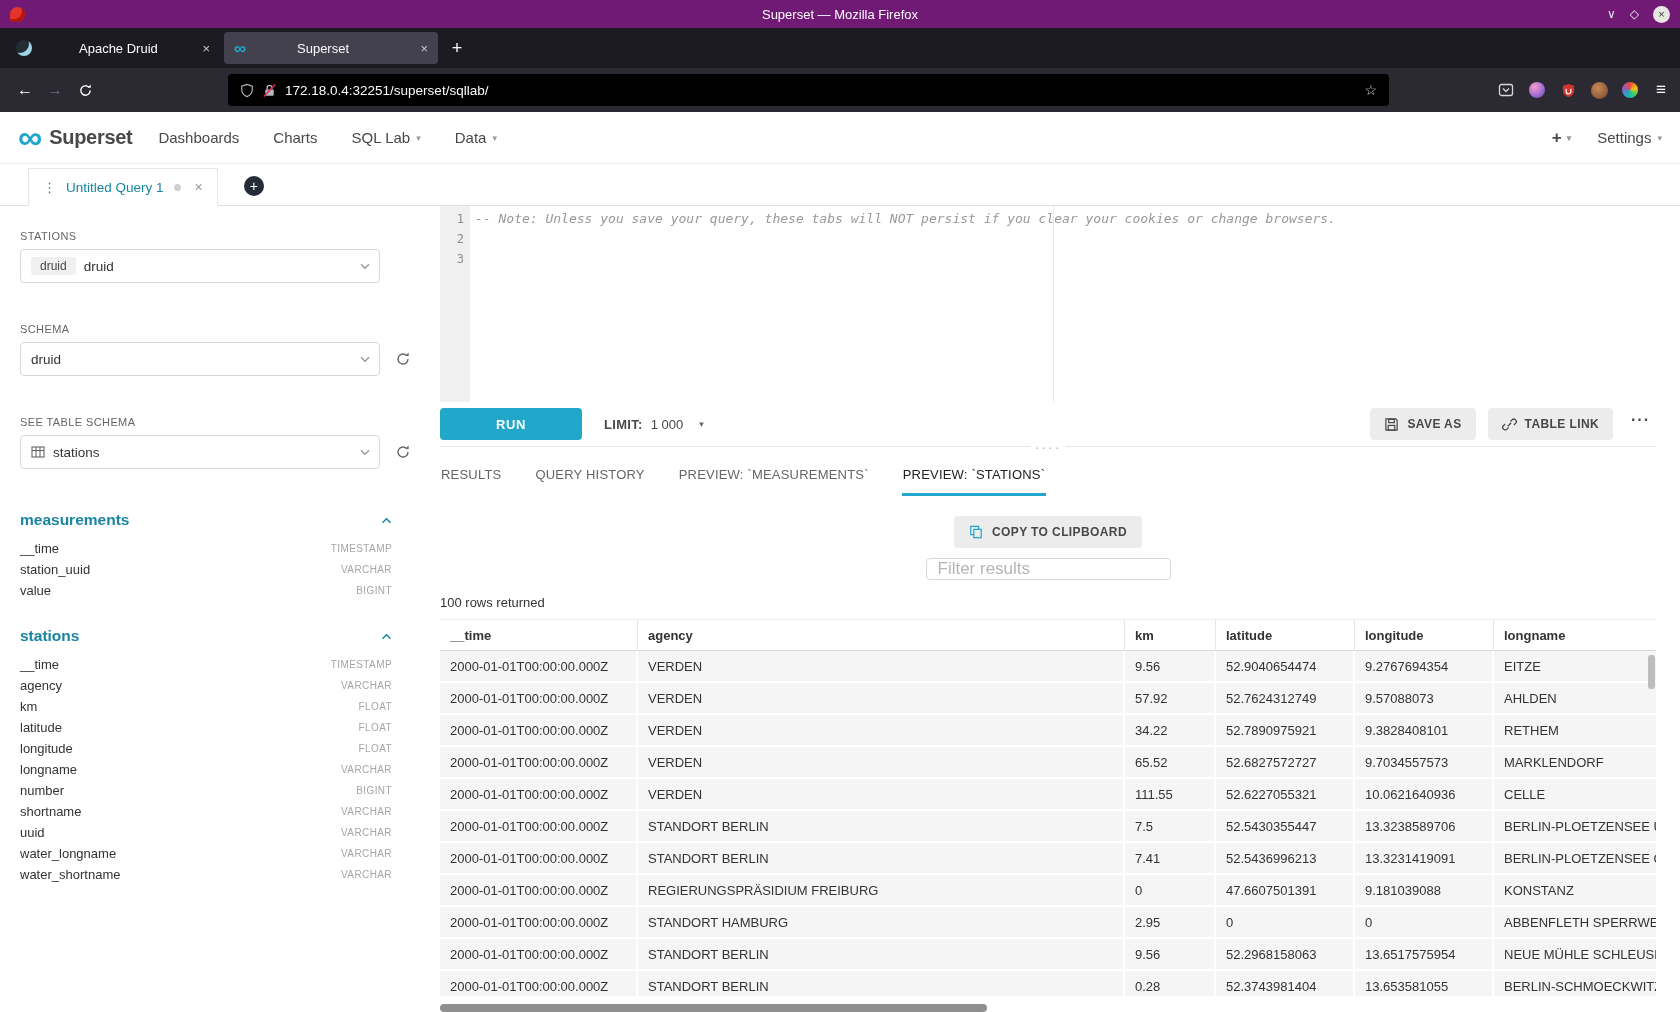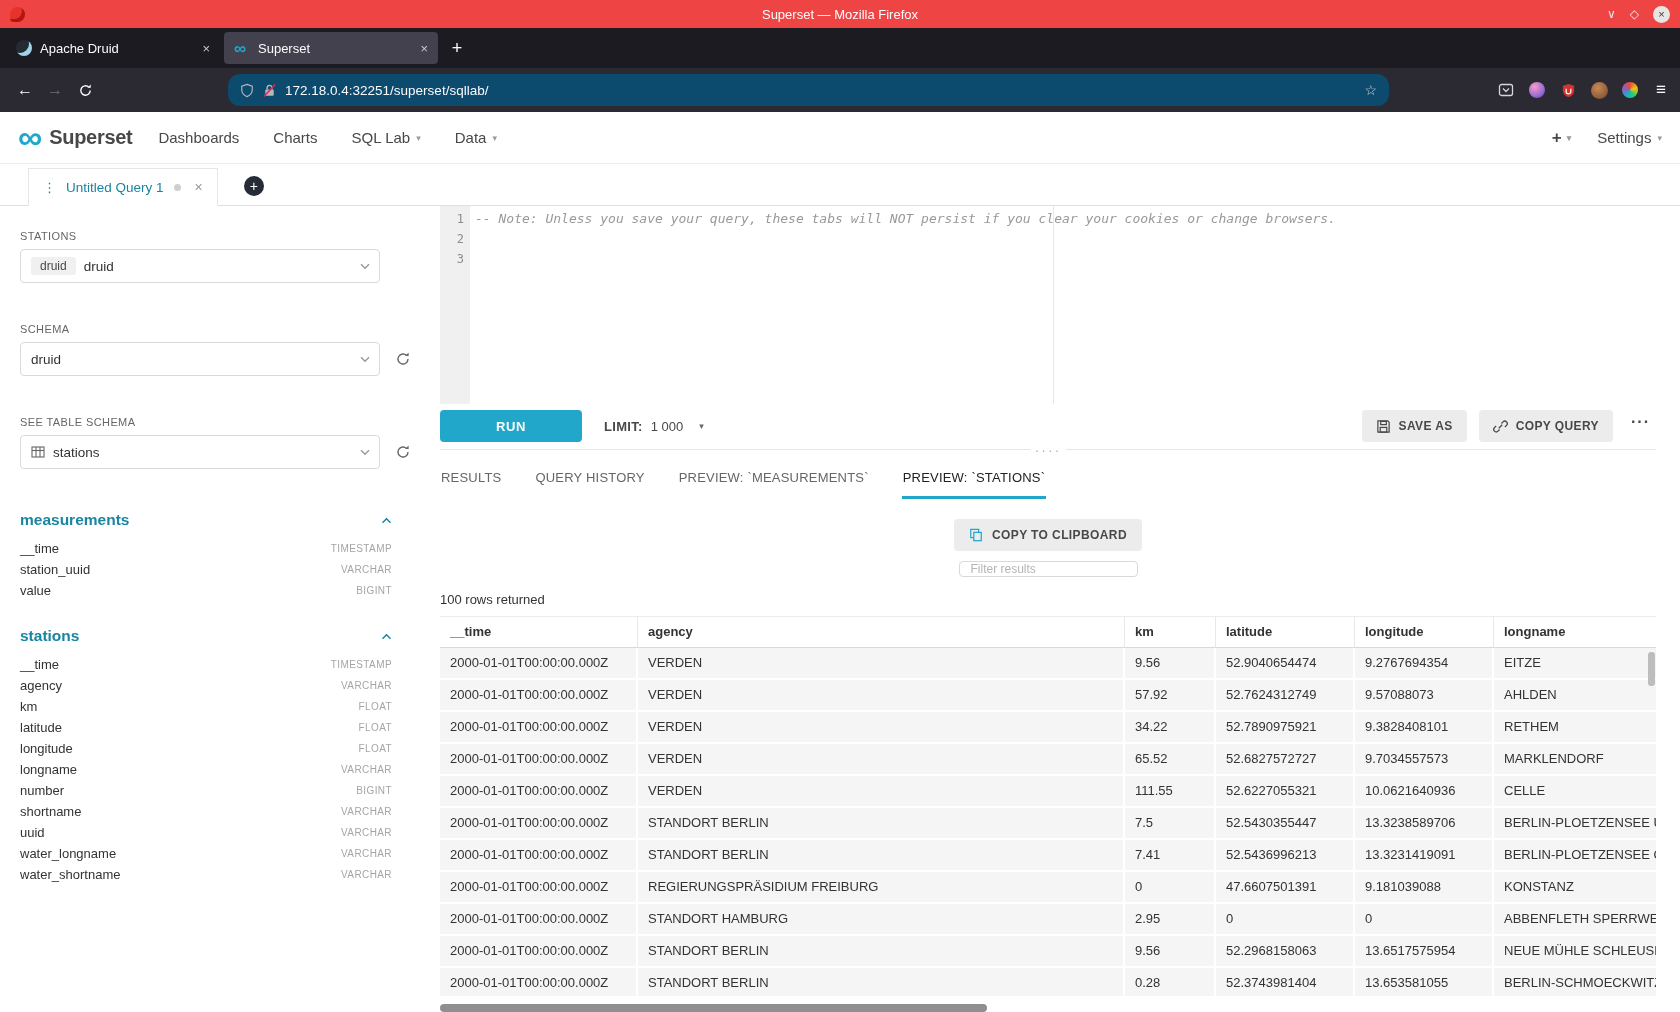--- a/index.html
+++ b/index.html
@@ -8,7 +8,7 @@
   #app { width:1680px; height:1012px; display:flex; flex-direction:column; background:#fff; overflow:hidden; position:relative; }
 
   
-  .titlebar { flex:0 0 28px; background:#ef4444; color:#fbfbfe; display:flex; align-items:center; position:relative; padding:0 10px; }
+  .titlebar { flex:0 0 28px; background:#701a75; color:#fbfbfe; display:flex; align-items:center; position:relative; padding:0 10px; }
   .fx-badge { width:15px; height:15px; border-radius:50% 50% 50% 4px; background:#e5342c; box-shadow:inset -3px -3px 0 0 #b3150f; }
   .titlebar-title { position:absolute; left:0; right:0; text-align:center; font-size:13px; color:#fbfbfe; }
   .win-controls { margin-left:auto; display:flex; align-items:center; gap:14px; z-index:2; }

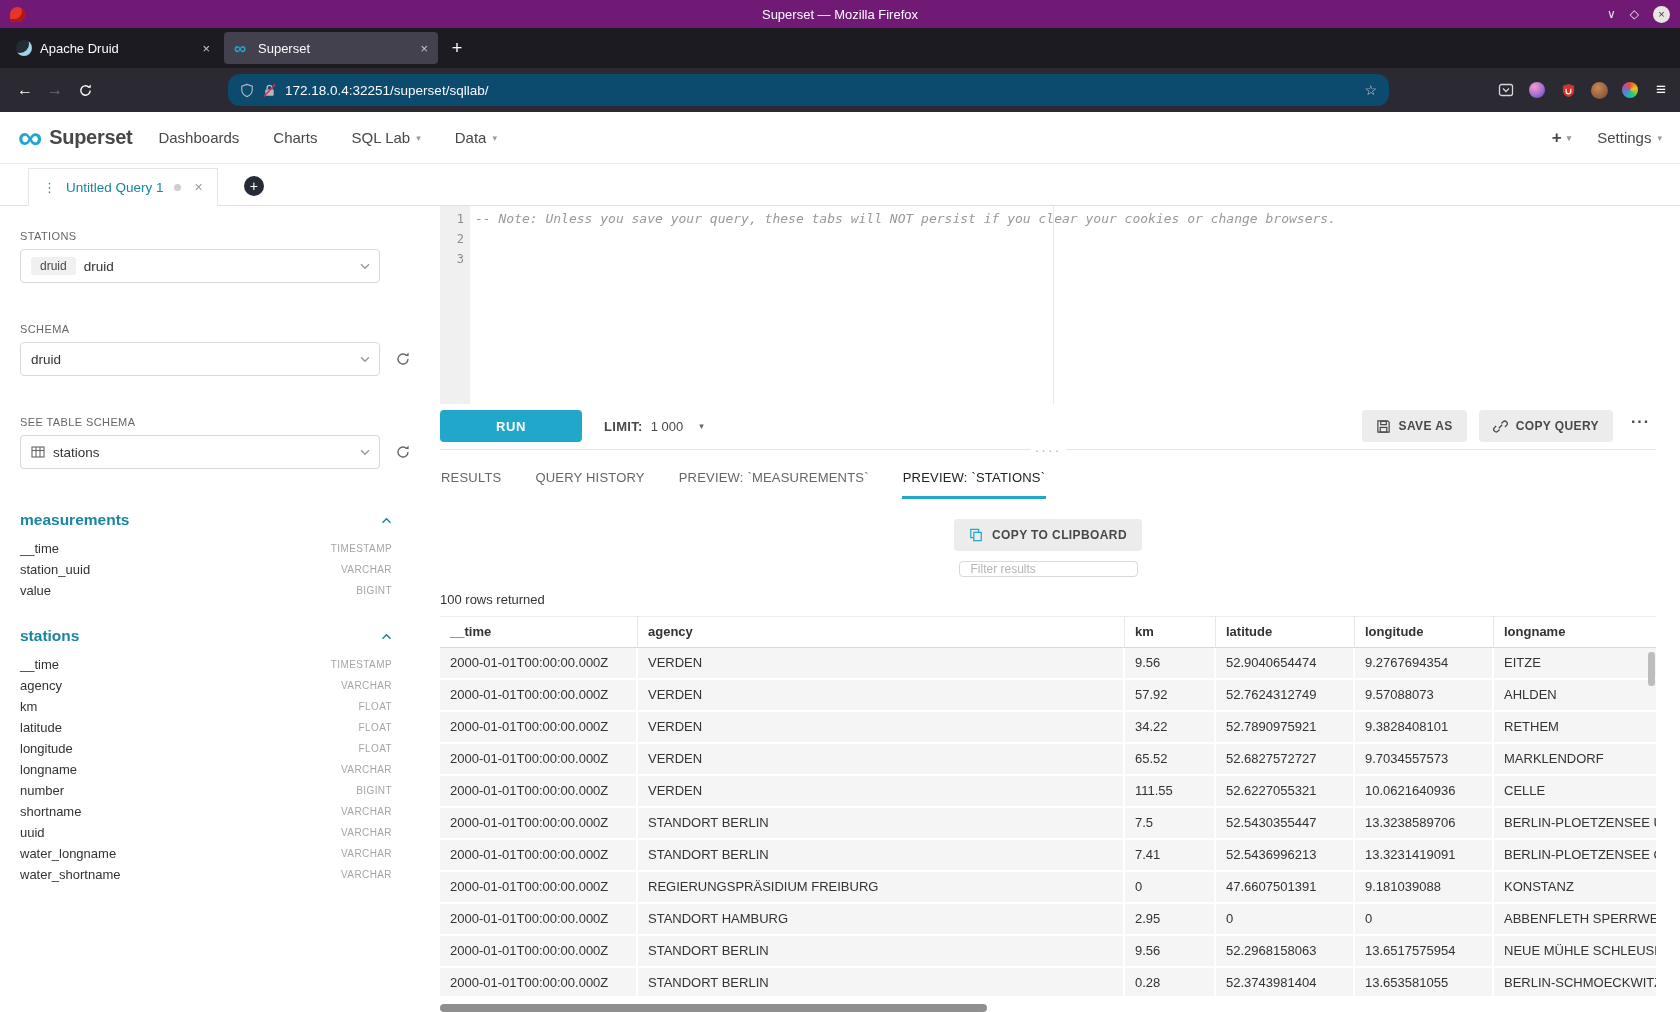--- a/index.html
+++ b/index.html
@@ -19,7 +19,7 @@
   .tabbar { flex:0 0 40px; background:#1c1b22; display:flex; align-items:center; padding:4px 6px; gap:4px; }
   .btab { height:32px; width:214px; border-radius:4px; display:flex; align-items:center; padding:0 10px; gap:8px; color:#fbfbfe; font-size:13px; }
   .btab.active { background:#42414d; }
-  .btab-label { flex:1; white-space:nowrap; overflow:hidden; }
+  .btab-label { flex:1; white-space:nowrap; overflow:hidden;margin-left:39px; }
   .btab-close { color:#c9c9d2; font-size:13px; }
   .favicon-druid { width:16px; height:16px; border-radius:50%; background:#232b33; box-shadow:inset -4px -4px 0 -1px #9fd3e6; flex:0 0 16px; }
   .favicon-superset { color:#20a7c9; font-size:17px; font-weight:bold; line-height:1; flex:0 0 16px; }

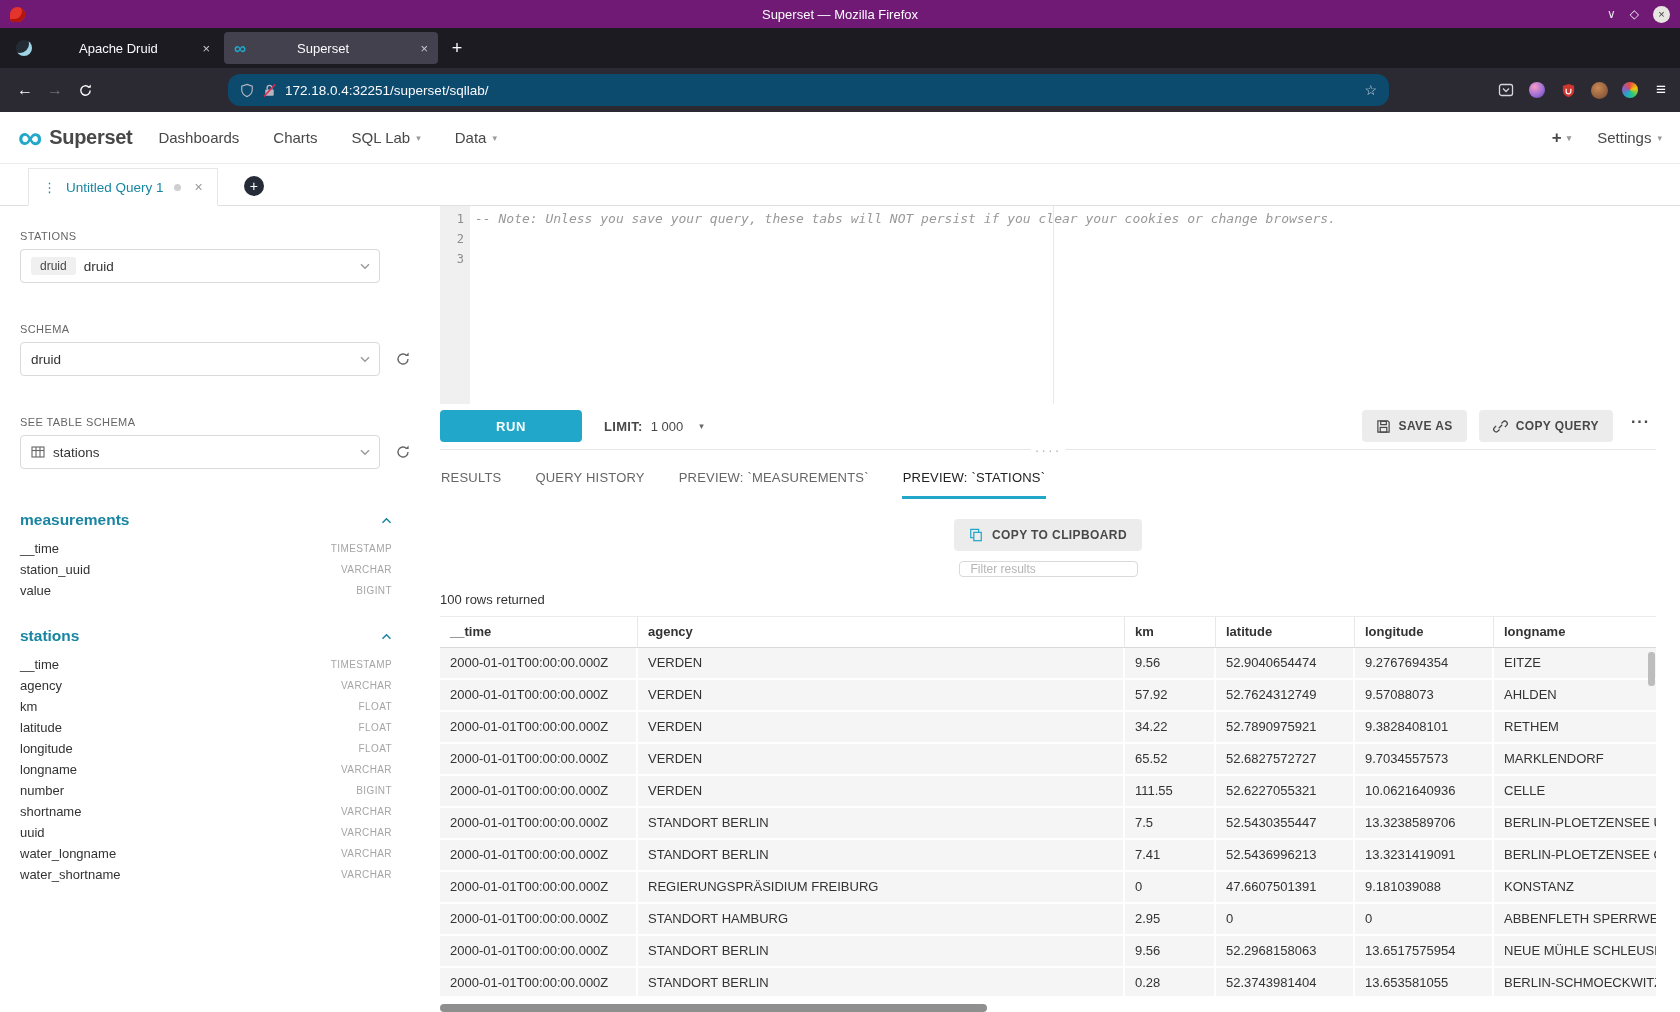--- a/index.html
+++ b/index.html
@@ -29,7 +29,7 @@
   .url-row { flex:0 0 44px; background:#2b2a33; display:flex; align-items:center; padding:0 10px; }
   .navbtn { width:30px; height:30px; display:flex; align-items:center; justify-content:center; color:#fbfbfe; font-size:16px; border-radius:4px; }
   .navbtn.dim { color:#6c6b77; }
-  .urlfield { flex:1; height:32px; margin-left:128px; background:#0c4a6e; border-radius:12px; display:flex; align-items:center; padding:0 12px; gap:8px; color:#fbfbfe; min-width:0; }
+  .urlfield { flex:1; height:32px; margin-left:128px; background:#000000; border-radius:4px; display:flex; align-items:center; padding:0 12px; gap:8px; color:#fbfbfe; min-width:0; }
   .url-text { flex:1; font-size:13.5px; color:#fbfbfe; white-space:nowrap; overflow:hidden; }
   .lockwrap { position:relative; width:15px; height:15px; flex:0 0 15px; }
   .star { font-size:14px; color:#d6d6dd; }

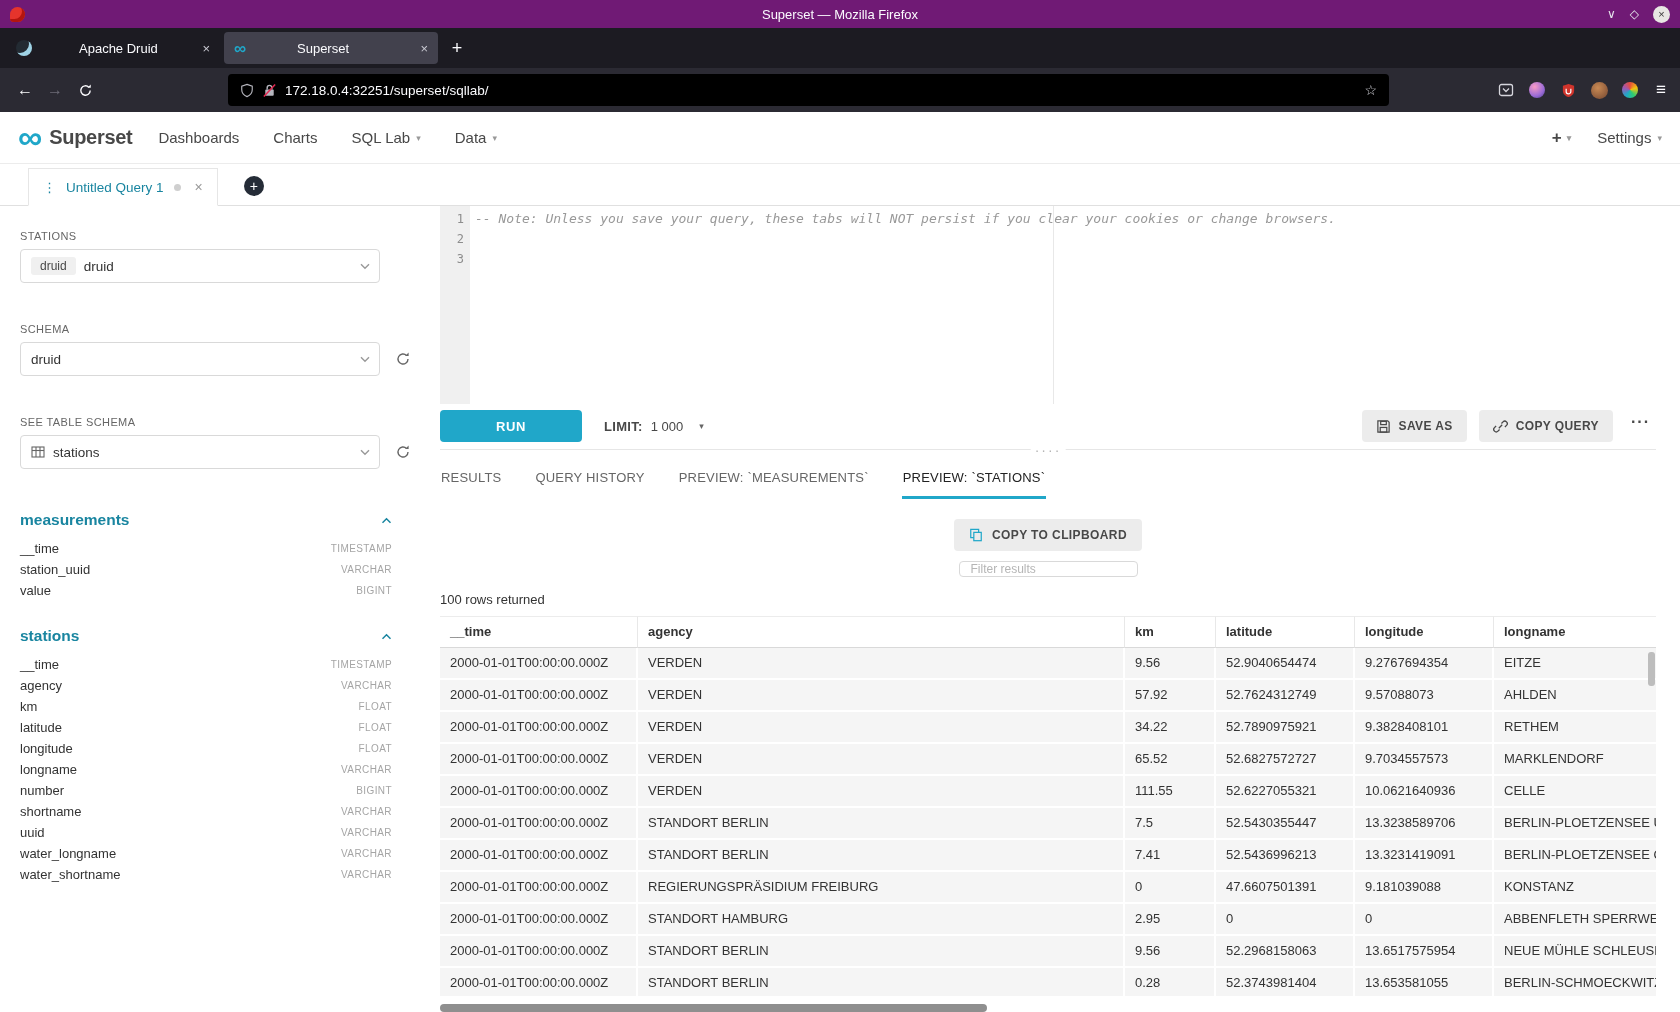--- a/index.html
+++ b/index.html
@@ -432,7 +432,7 @@
                 <path d="M7 11.2l-1.7 1.7a2.6 2.6 0 0 1-3.7-3.7L3.3 7.5" fill="none" stroke="#484848" stroke-width="1.4"></path>
                 <path d="M9 4.8l1.7-1.7a2.6 2.6 0 0 1 3.7 3.7L12.7 8.5" fill="none" stroke="#484848" stroke-width="1.4"></path>
               </svg>
-            <span>COPY QUERY</span>
+            <span>TABLE LINK</span>
           </button>
           <button class="btn-more">···</button>
         </div>

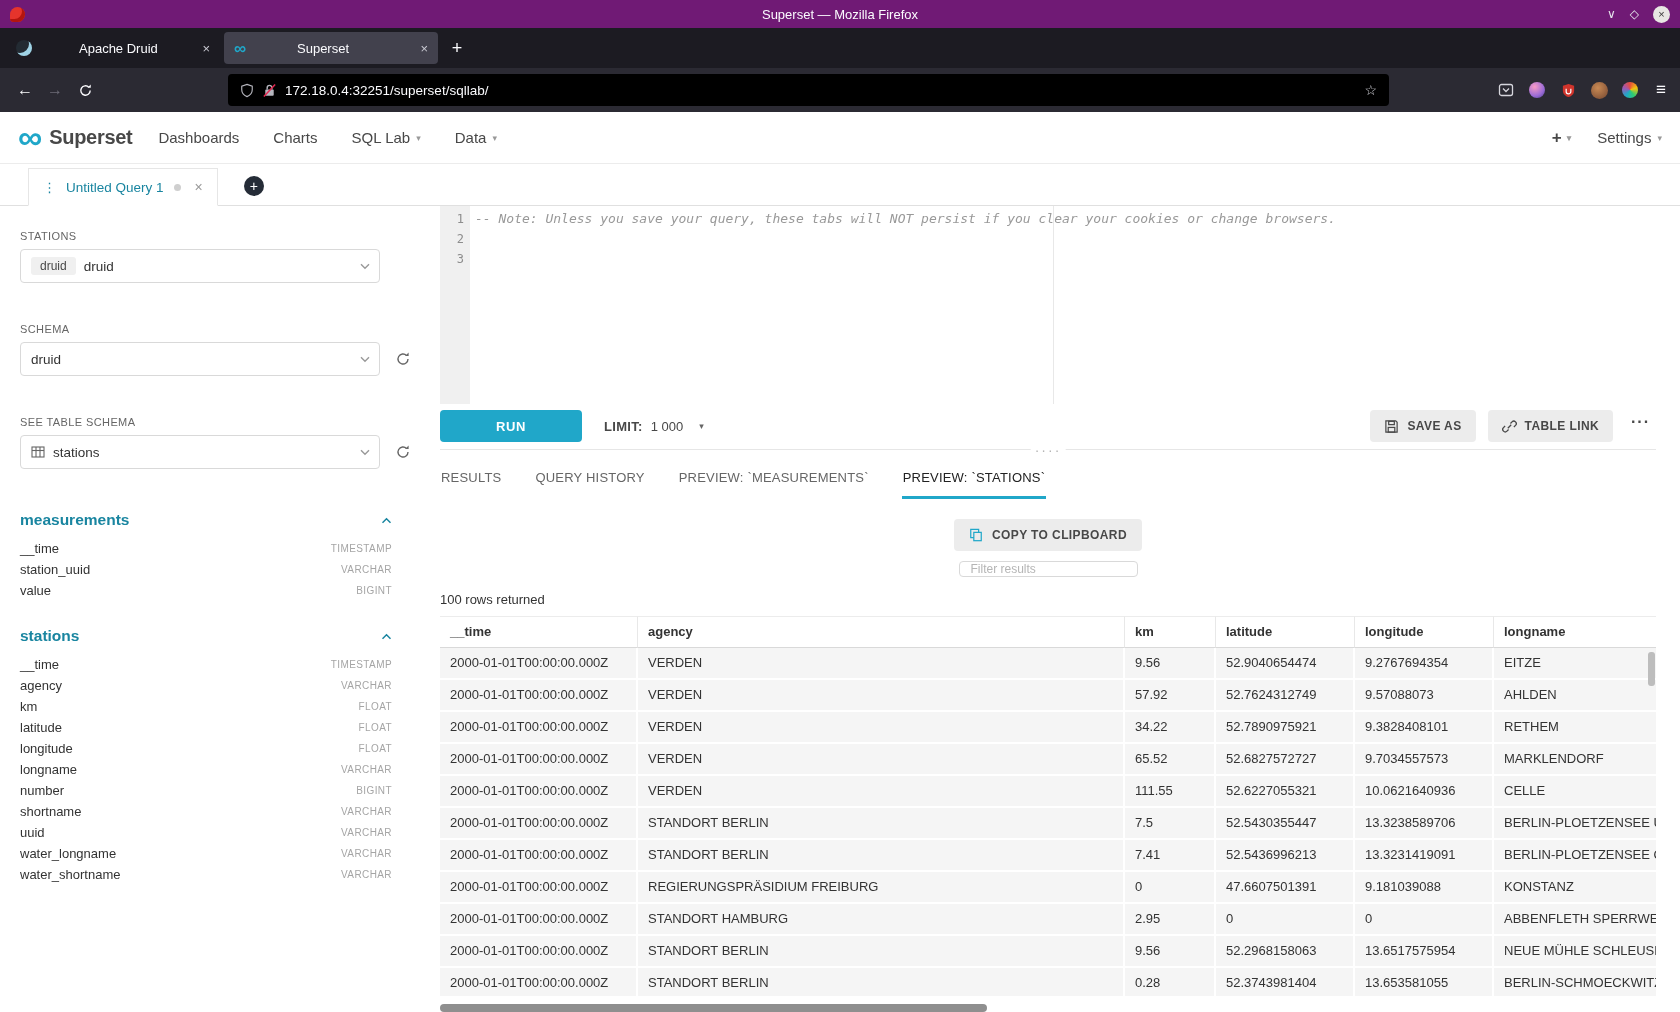--- a/index.html
+++ b/index.html
@@ -116,7 +116,7 @@
   
   .res-toolbar { margin:20px 0 0 10px; display:flex; align-items:center; gap:10px;flex-direction:column; }
   .btn-copy { height:32px; display:flex; align-items:center; gap:9px; background:#ececec; border:none; border-radius:4px; padding:0 15px; font-family:inherit; font-size:12px; font-weight:bold; color:#484848; letter-spacing:0.4px; }
-  .filter-input { flex:1; height:32px; border:1px solid #d9d9d9; border-radius:4px; padding:0 11px; font-family:inherit; font-size:12px; color:#333; outline:none; }
+  .filter-input { flex:1; height:32px; border:1px solid #d9d9d9; border-radius:4px; padding:0 11px; font-family:inherit; font-size:17px; color:#333; outline:none; }
   .filter-input::placeholder { color:#b5b5b5; }
 
   .rows-returned { margin:15px 0 9px 10px; font-size:13px; color:#333; }

